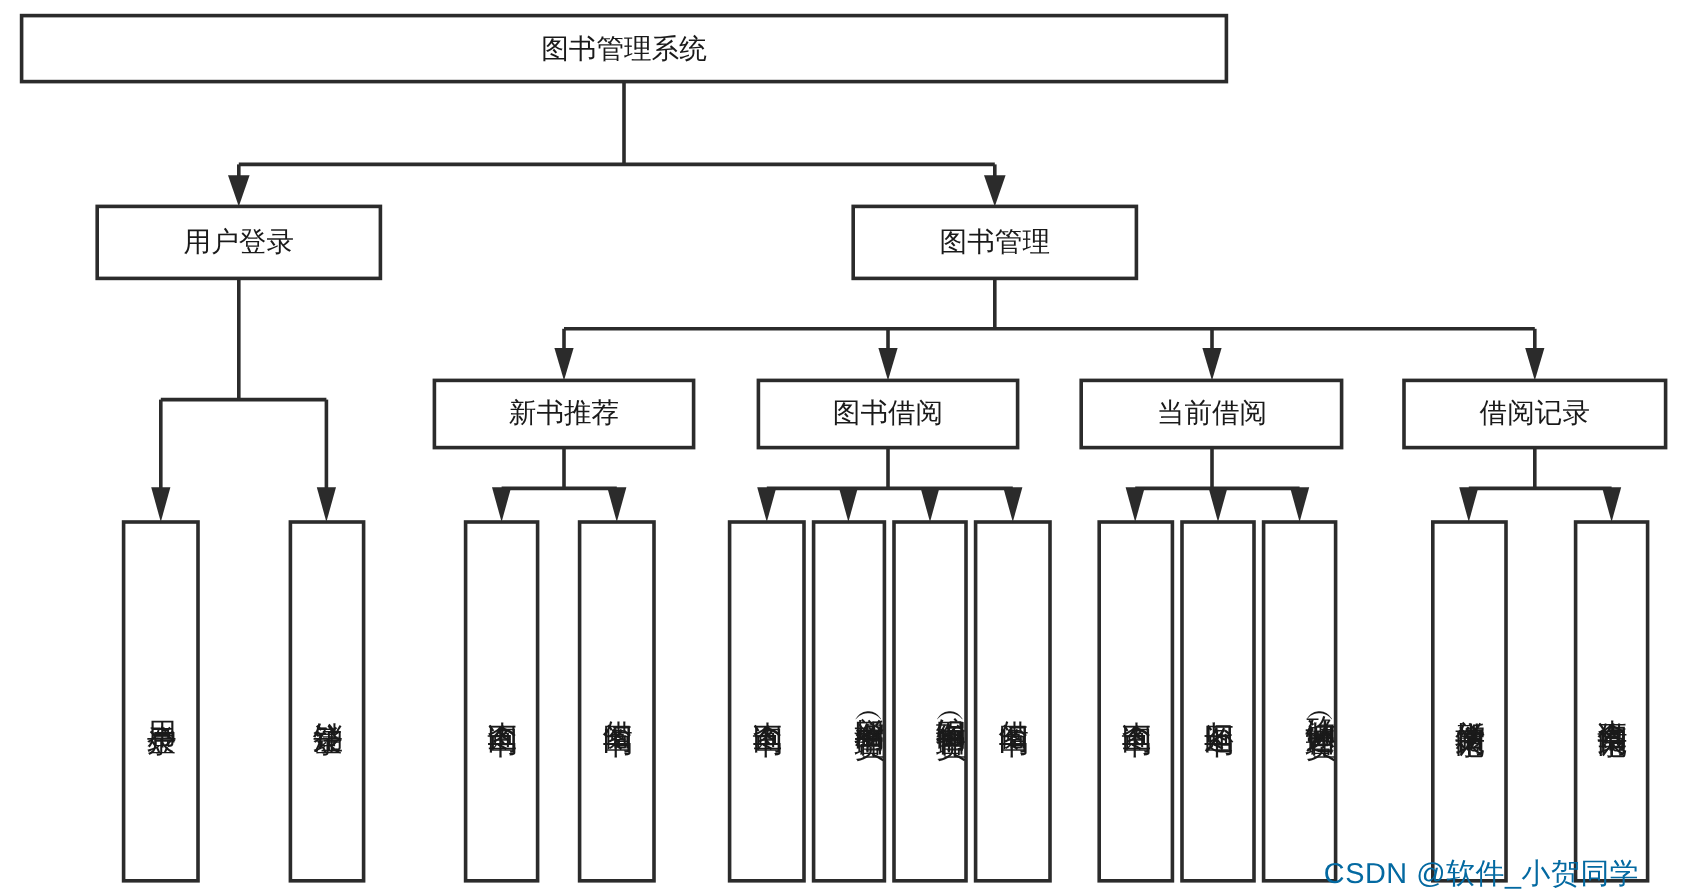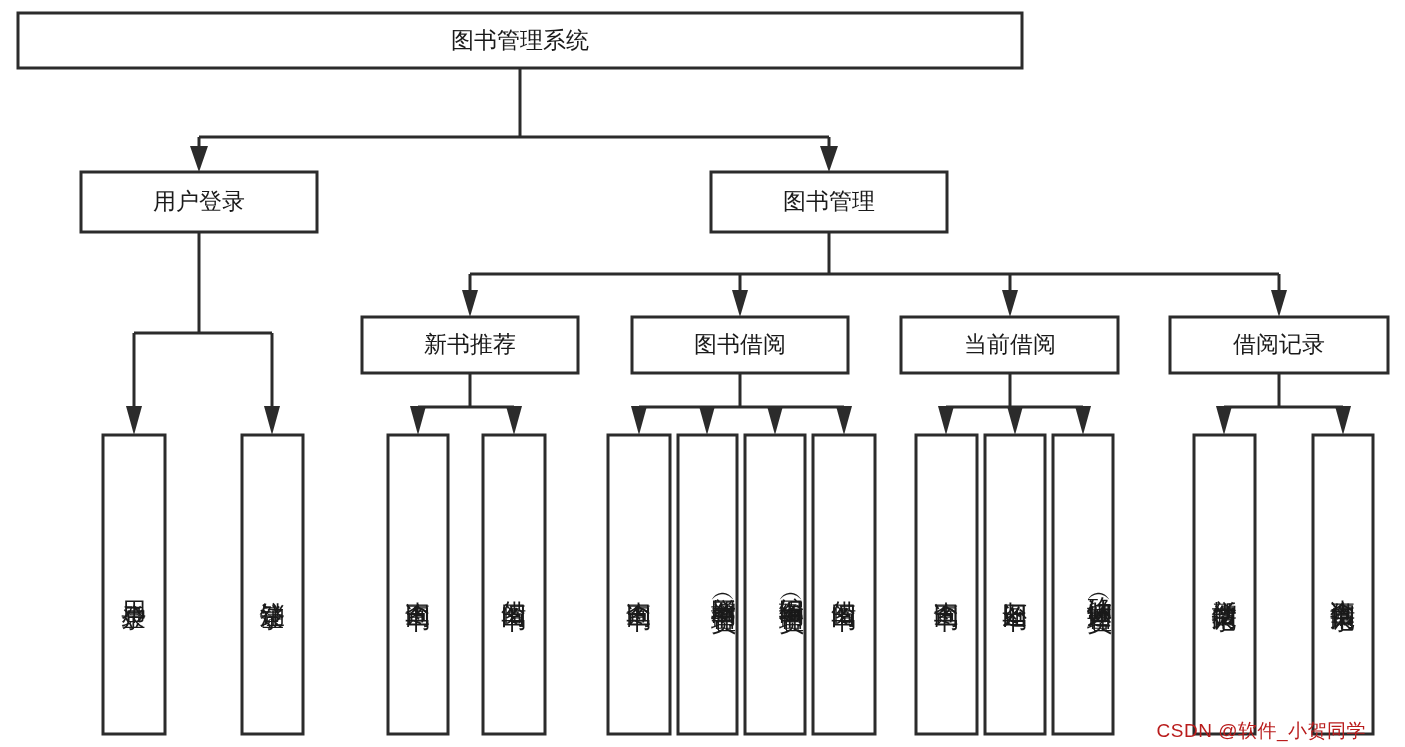--- a/index.html
+++ b/index.html
@@ -72,8 +72,8 @@
     right: 8px;
     bottom: 3px;
     font-family: "Liberation Sans", "DejaVu Sans", sans-serif;
-    font-size: 19px;
-    color: #b91c1c;
+    font-size: 24px;
+    color: #0369a1;
     letter-spacing: 0.5px;
     white-space: nowrap;
   }

